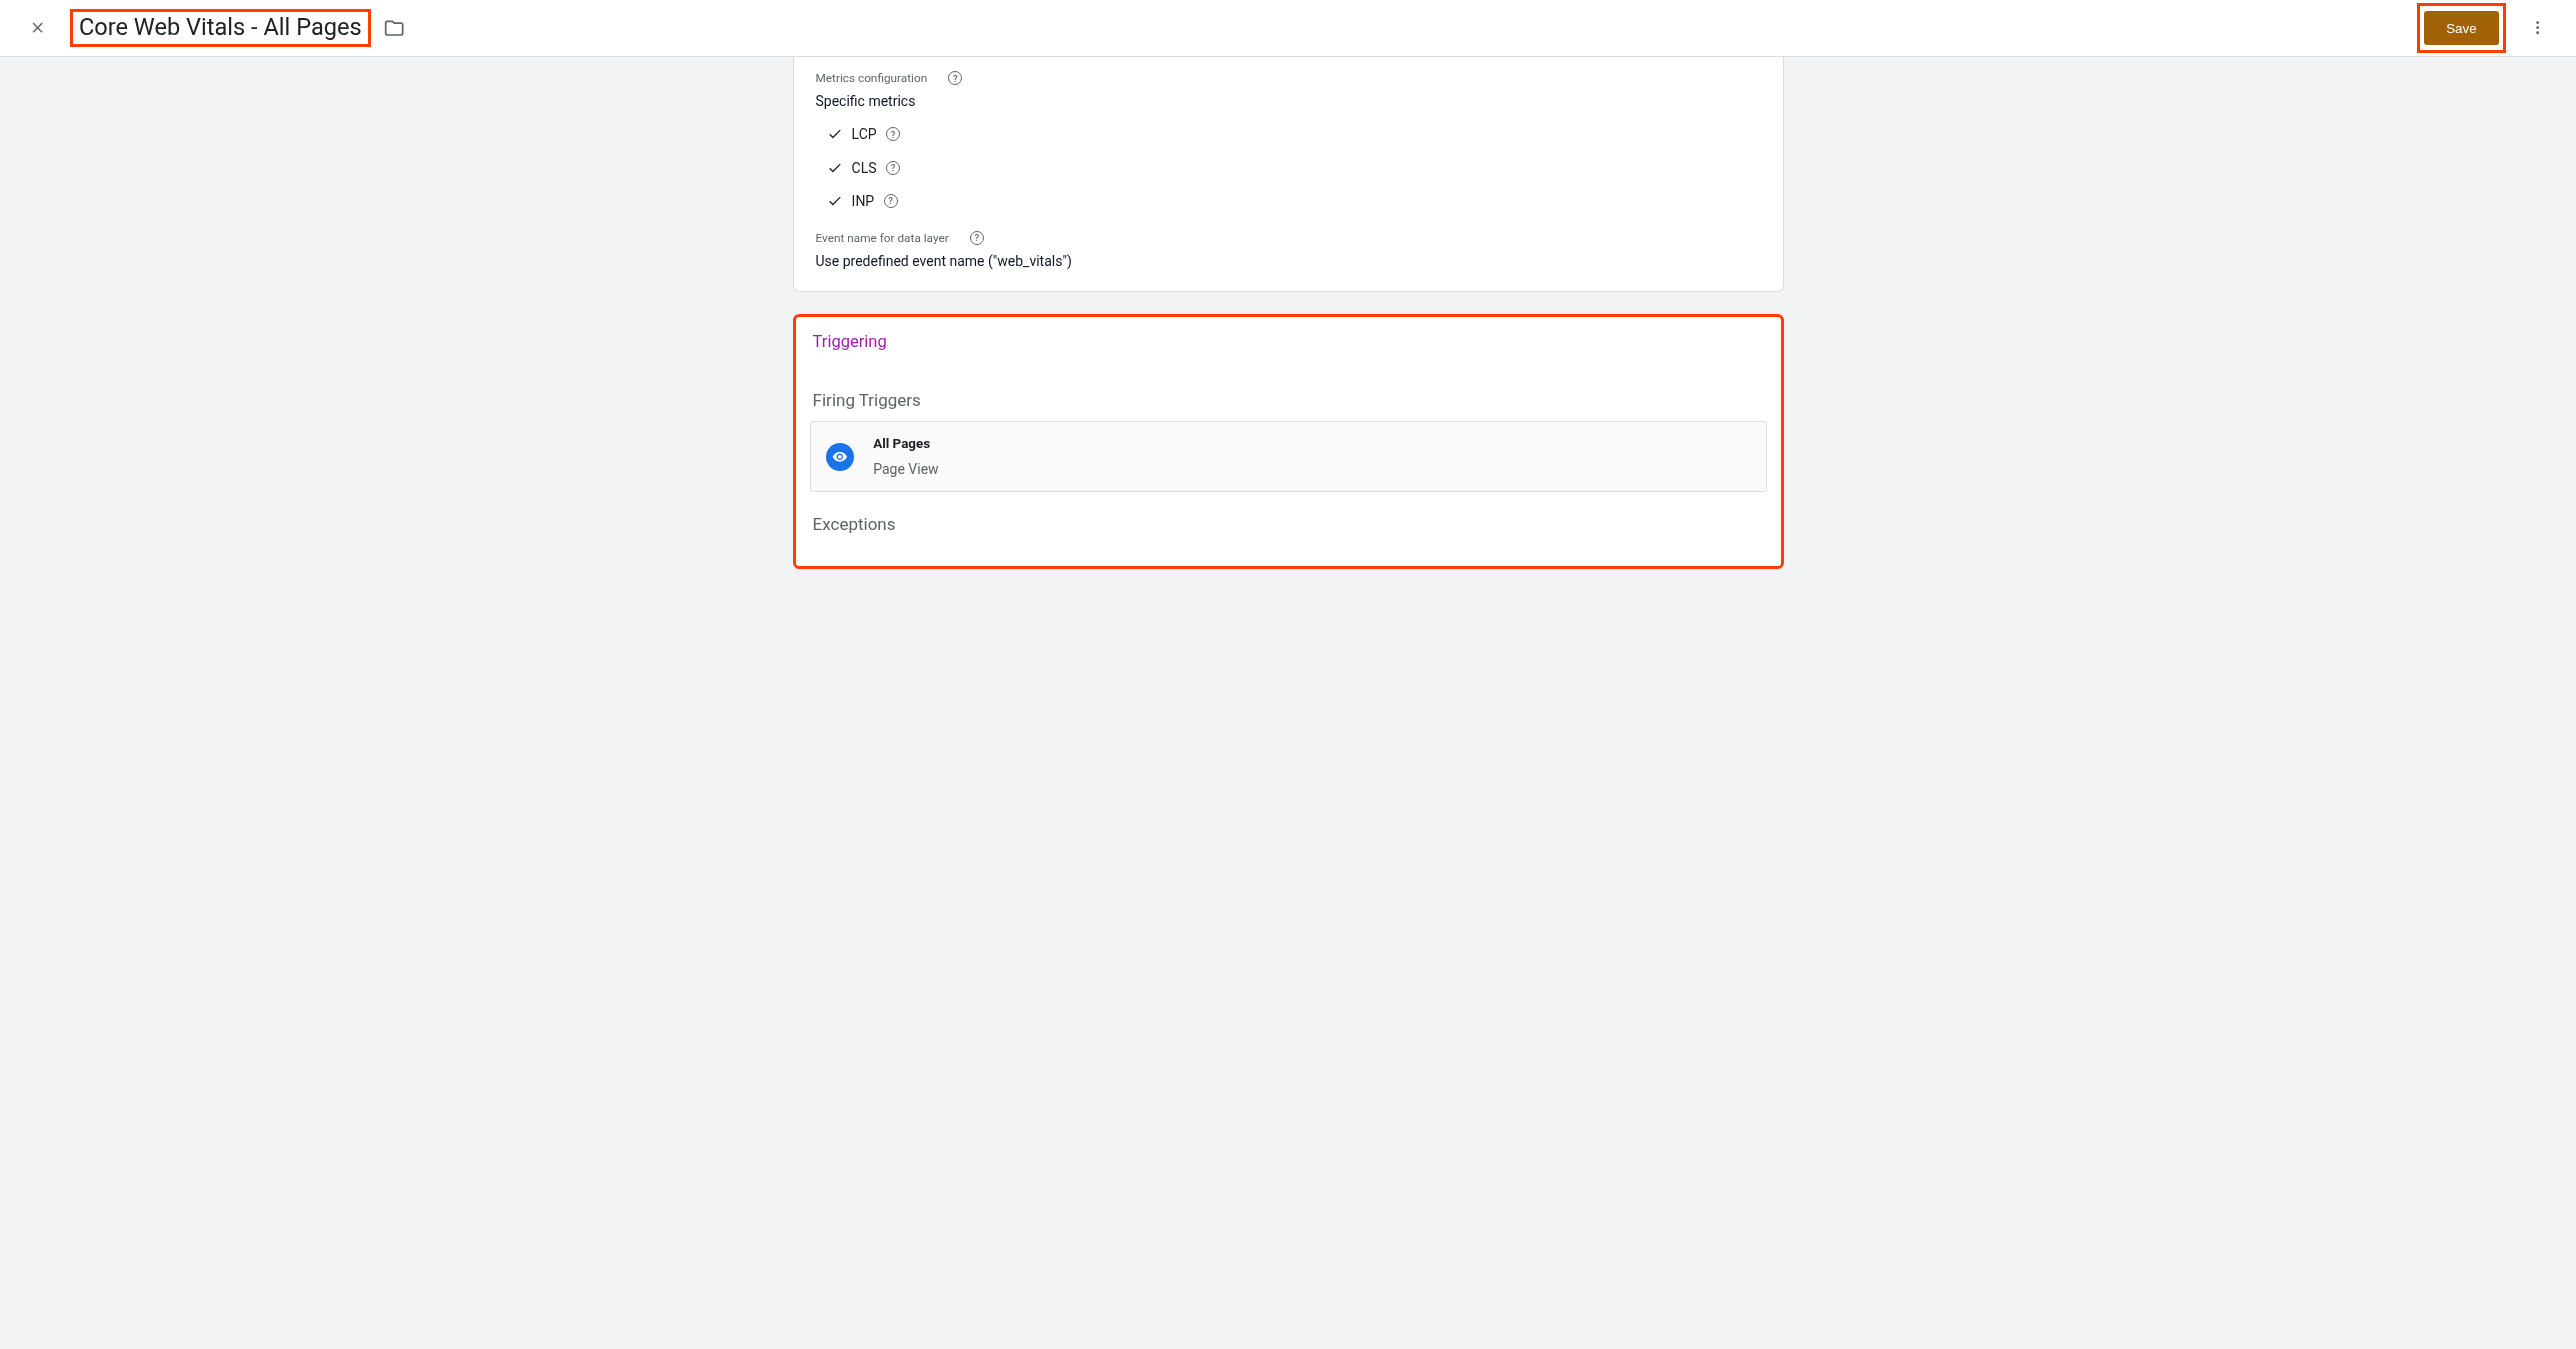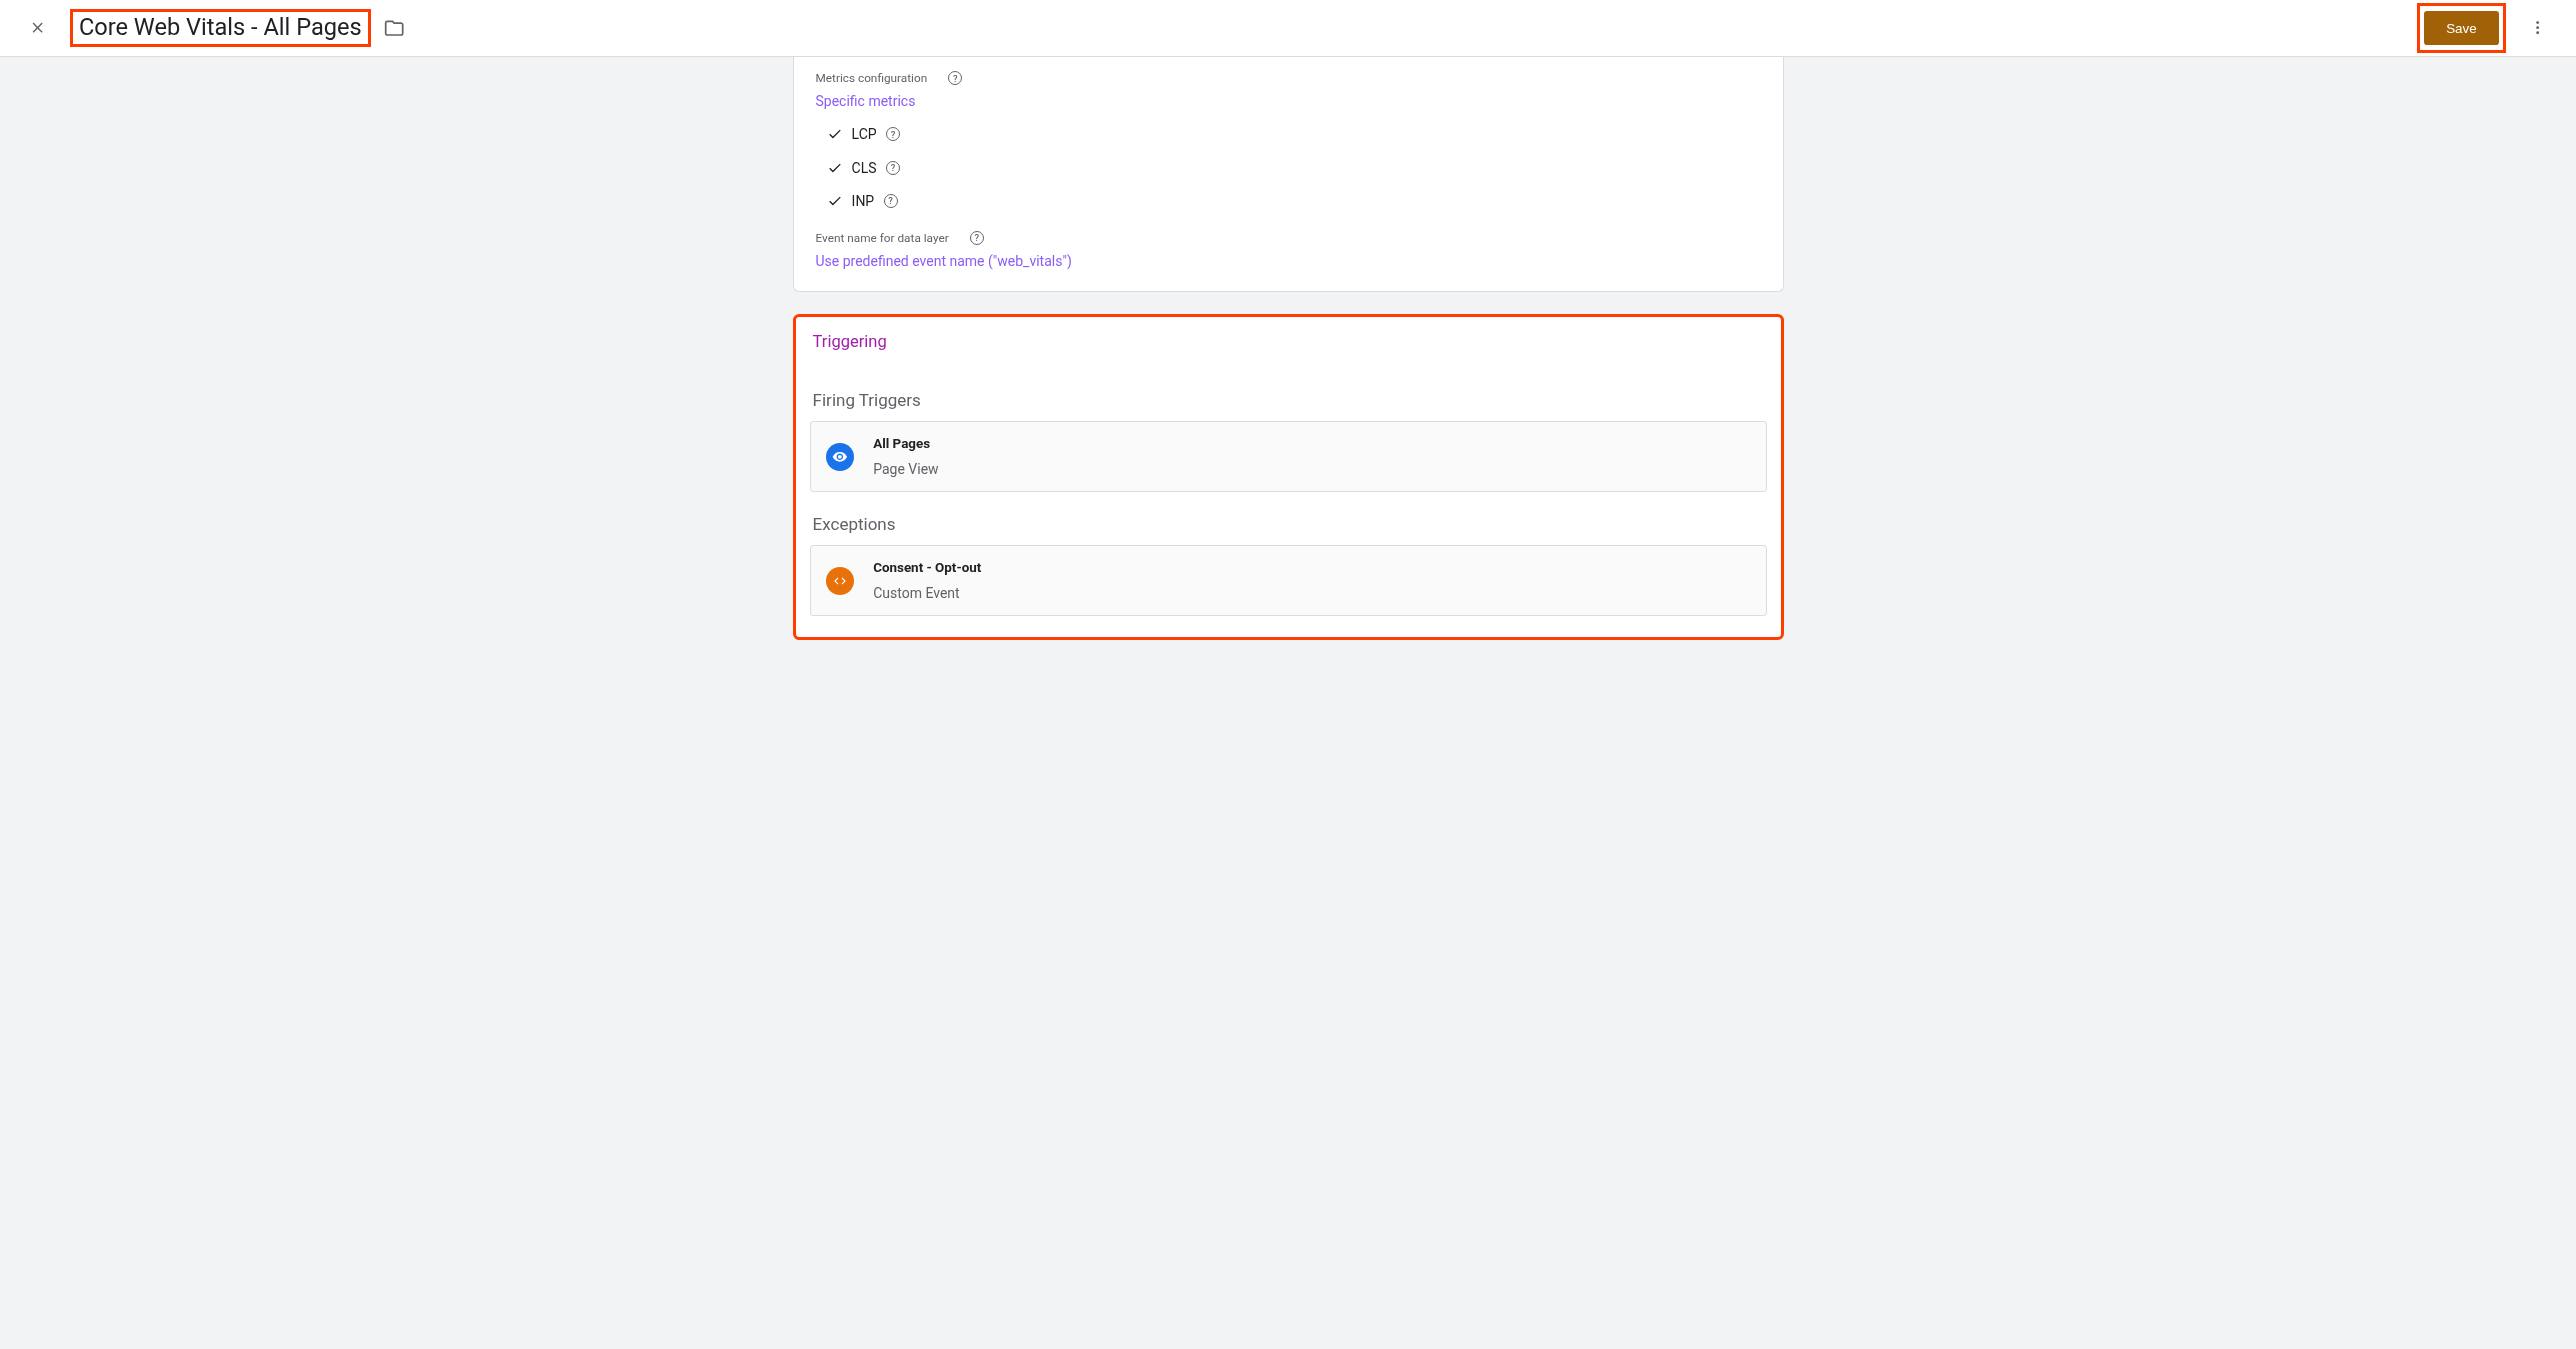--- a/index.html
+++ b/index.html
@@ -90,7 +90,7 @@
   }
   .section-value {
     font-size: 14px;
-    color: #8b5cf6;
+    color: #0f172a;
     margin-top: 7.9px;
   }
   .metric-item {

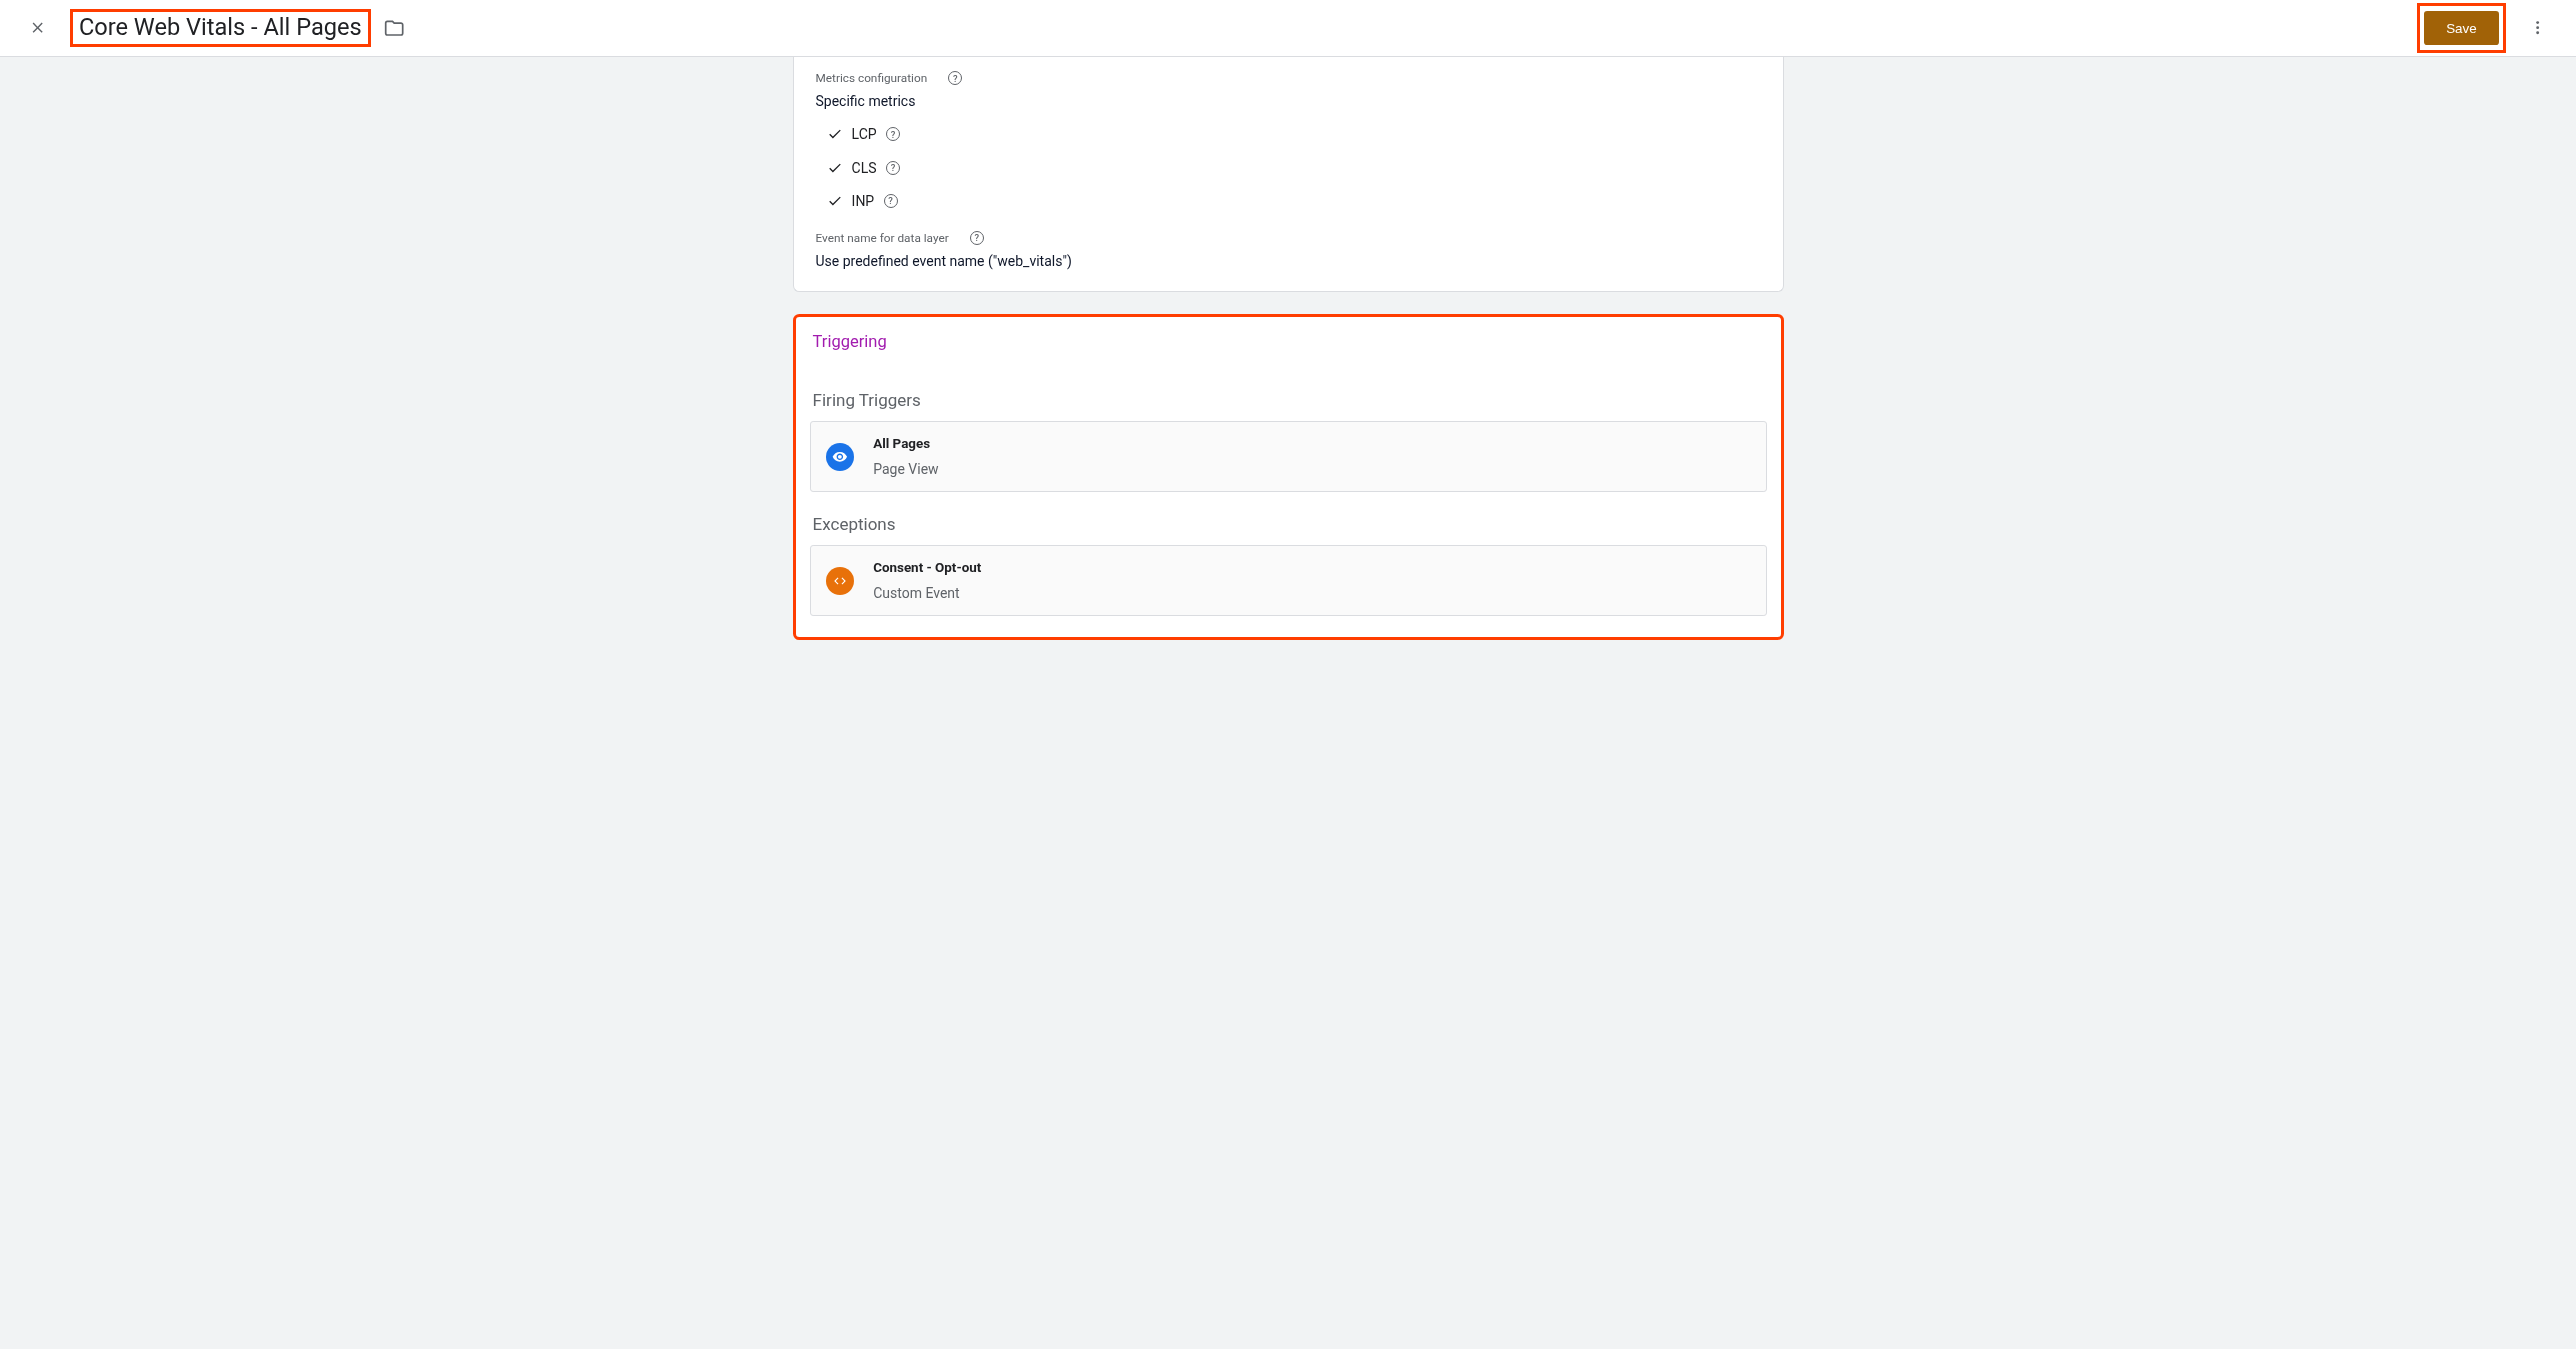--- a/index.html
+++ b/index.html
@@ -251,17 +251,6 @@
     </div>
 
     <div class="sub-label" style="margin-top:15.7px">Exceptions</div>
-    <div class="trigger-row">
-      <div class="badge badge-orange">
-        <svg width="14" height="14" viewBox="0 0 24 24">
-            <path d="M9.4 16.6 4.8 12l4.6-4.6L8 6l-6 6 6 6 1.4-1.4zm5.2 0 4.6-4.6-4.6-4.6L16 6l6 6-6 6-1.4-1.4z" fill="#fff"></path>
-          </svg>
-      </div>
-      <div class="trigger-info">
-        <div class="name">Consent - Opt-out</div>
-        <div class="type">Custom Event</div>
-      </div>
-    </div>
   </div>
 </div>
 

